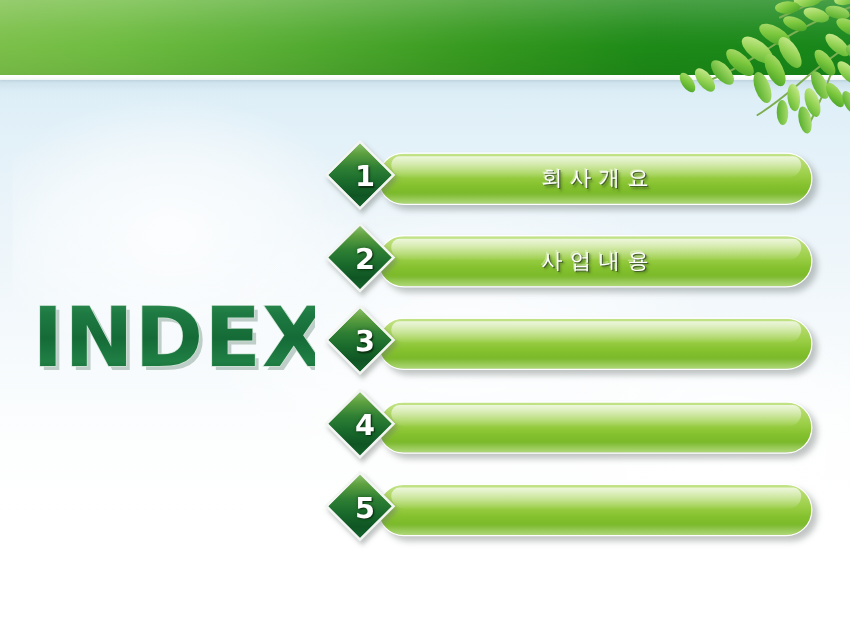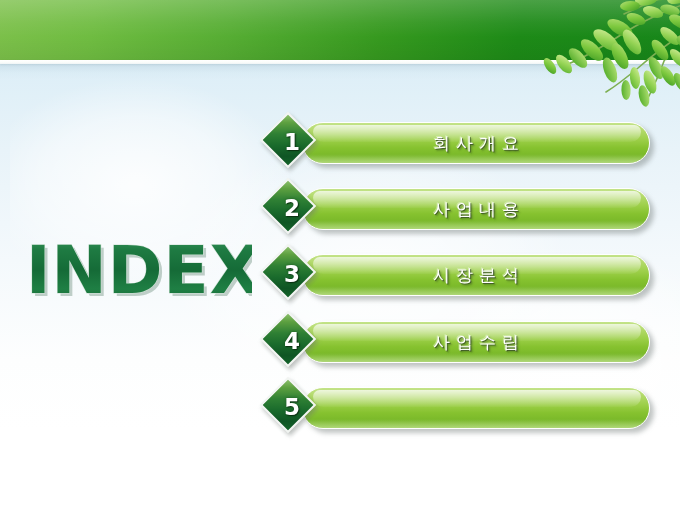--- a/index.html
+++ b/index.html
@@ -373,7 +373,6 @@
         <div class="pill-gloss"></div>
         <div class="pill-bottom-light"></div>
       </div>
-      <div class="pill-label">시장분석</div>
       <div class="diamond-wrap">
         <div class="diamond-shadow"></div>
         <div class="diamond"></div>

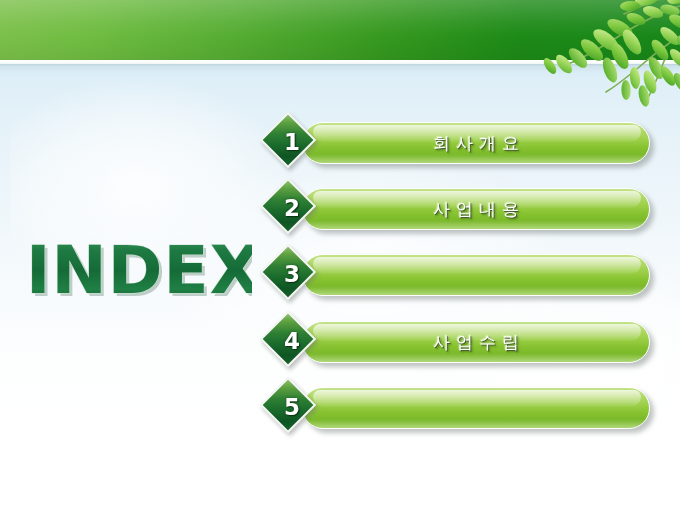--- a/index.html
+++ b/index.html
@@ -386,7 +386,6 @@
         <div class="pill-gloss"></div>
         <div class="pill-bottom-light"></div>
       </div>
-      <div class="pill-label">사업수립</div>
       <div class="diamond-wrap">
         <div class="diamond-shadow"></div>
         <div class="diamond"></div>

